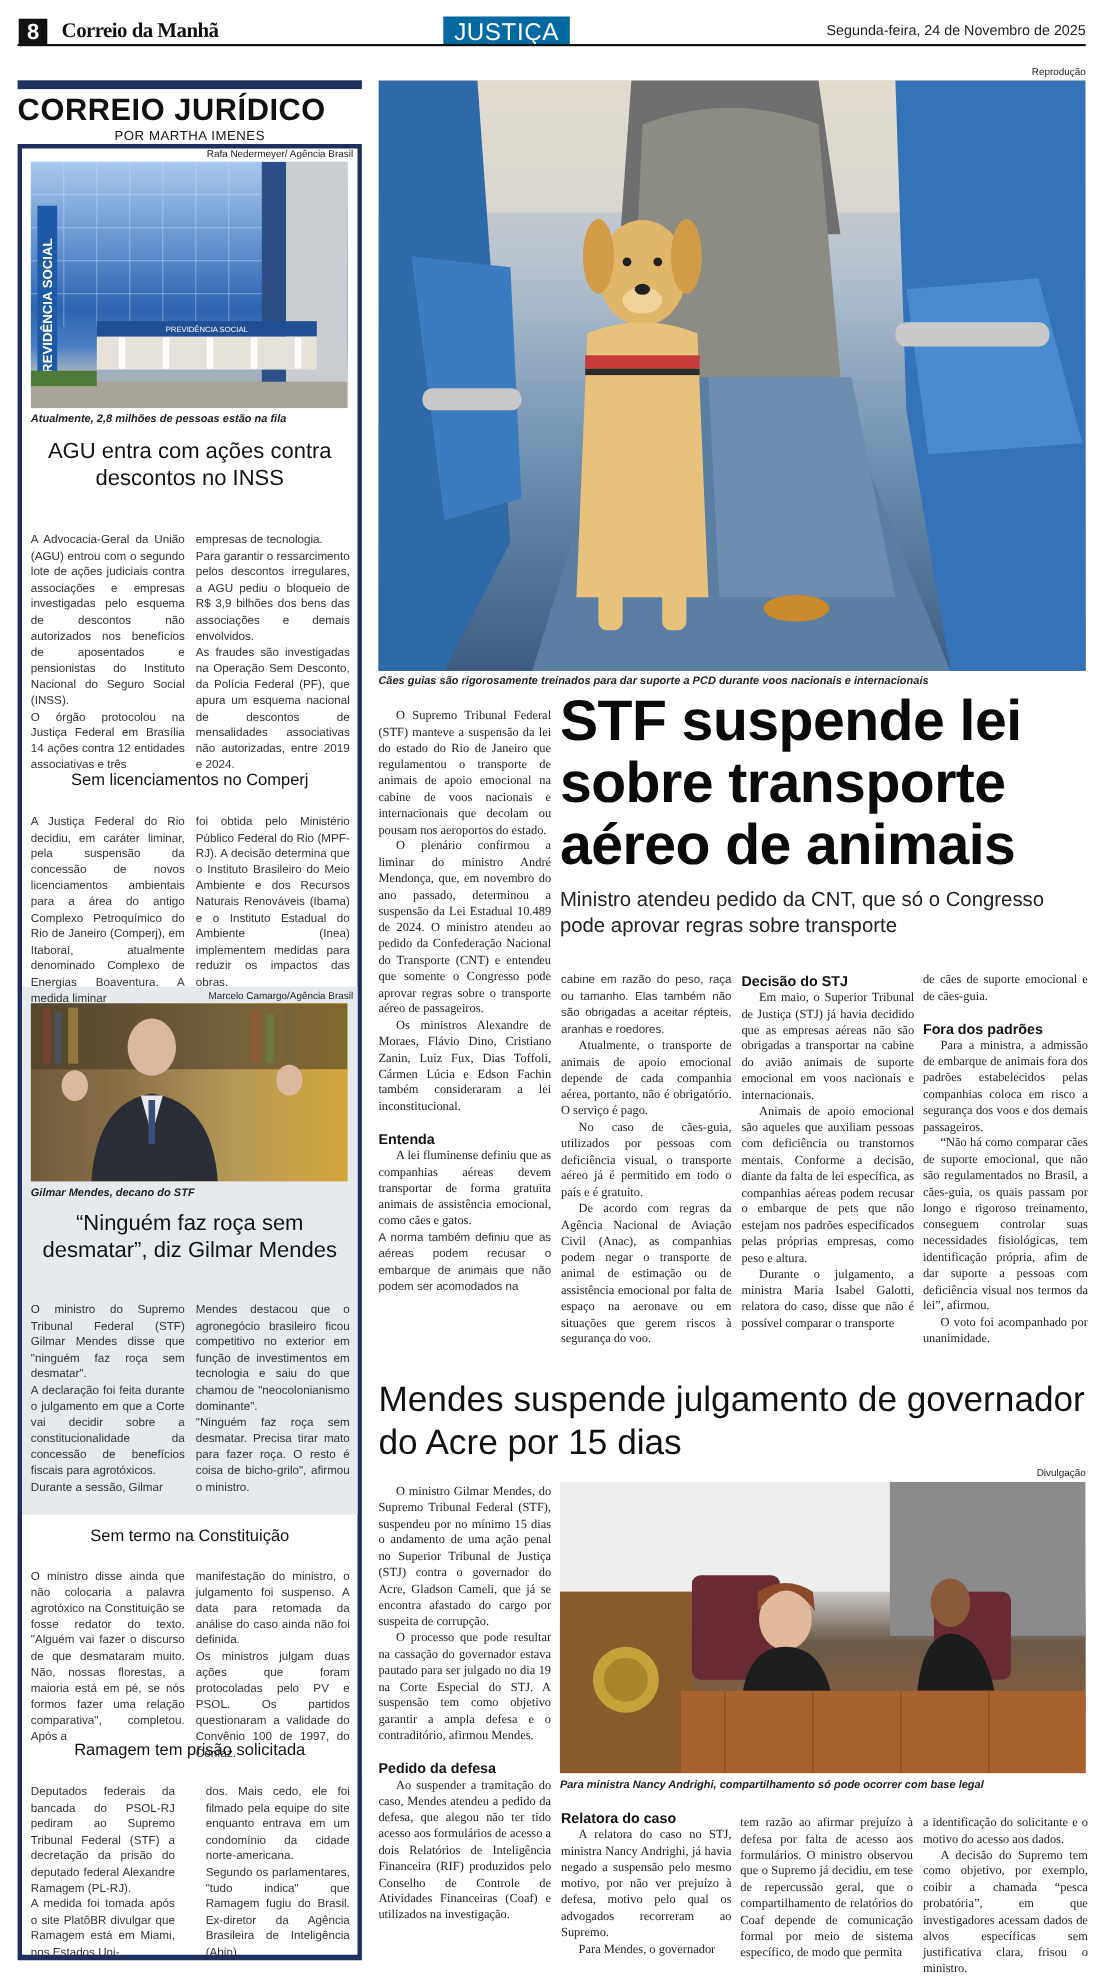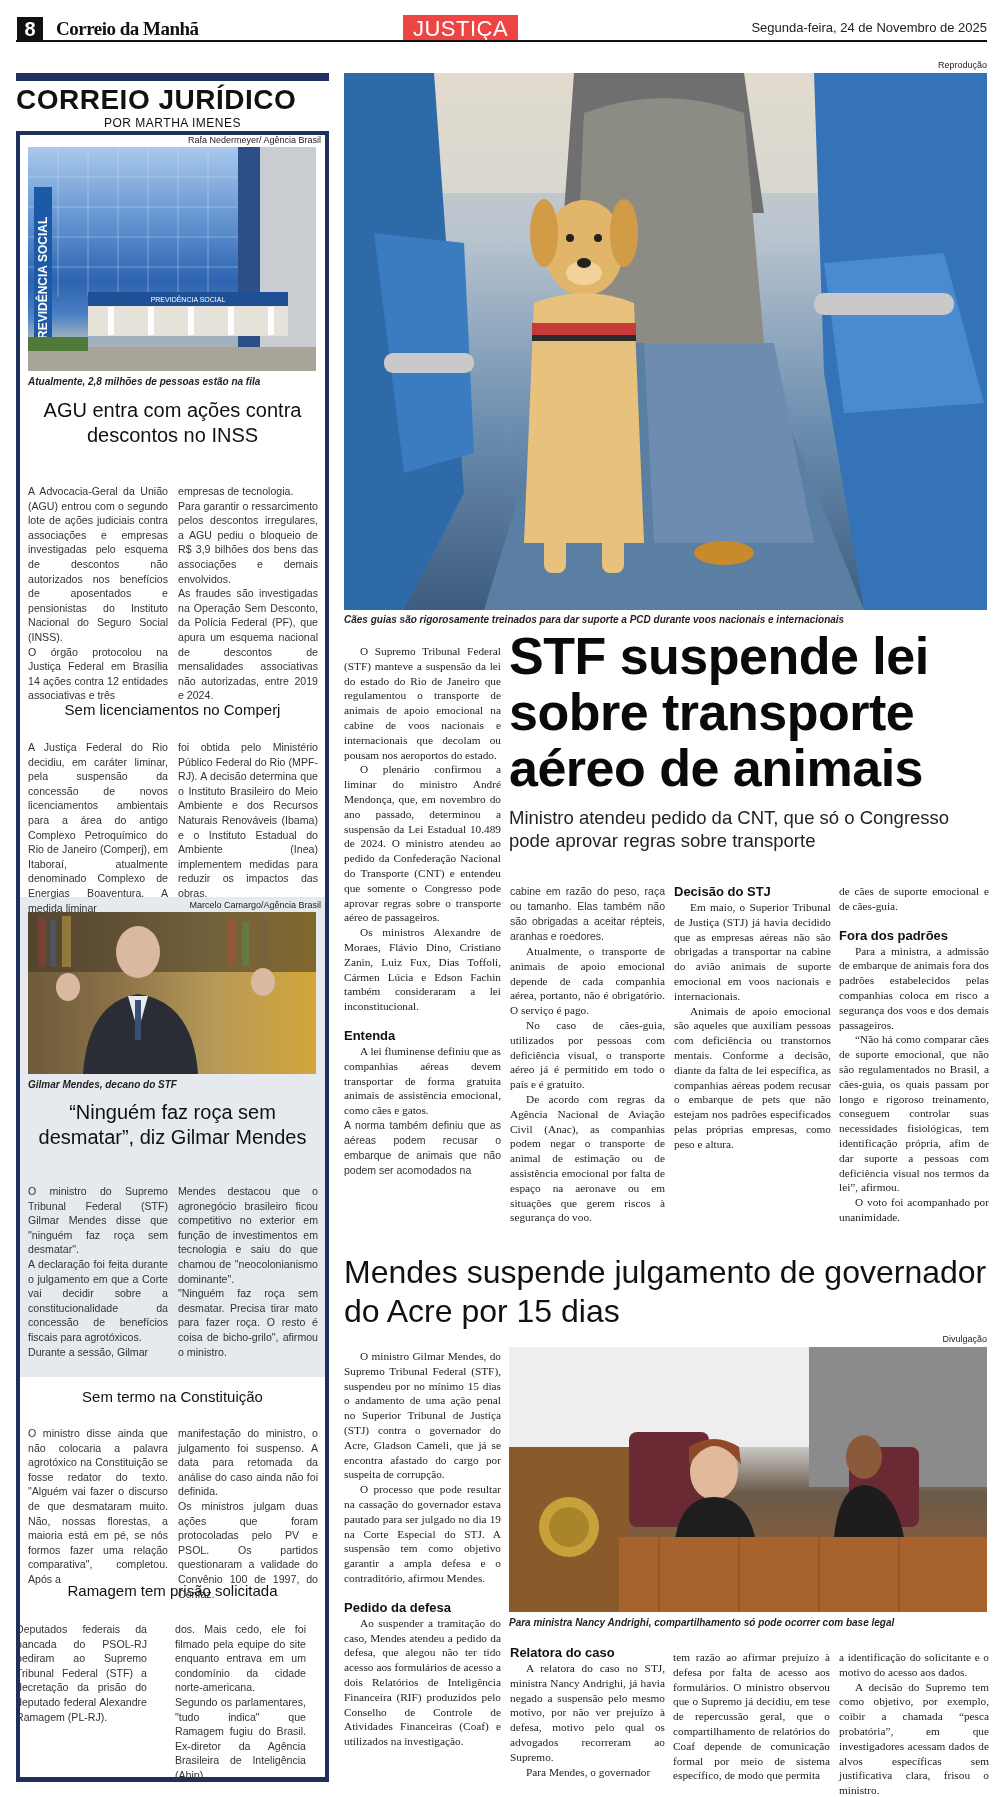--- a/index.html
+++ b/index.html
@@ -9,7 +9,7 @@
   
   .hdr-num { left: 17px; top: 17px; width: 26px; height: 24px; background: #111; color: #fff; font: bold 20px "Liberation Sans", sans-serif; text-align: center; line-height: 24px; }
   .hdr-brand { left: 56px; top: 17px; font: bold 19px "Liberation Serif", serif; letter-spacing: -0.5px; line-height: 24px; }
-  .hdr-section { left: 403px; top: 15px; width: 115px; height: 26px; background: #ef4444; color: #fff; font: 22px "Liberation Sans", sans-serif; text-align: center; line-height: 27px; letter-spacing: 0.5px; }
+  .hdr-section { left: 403px; top: 15px; width: 115px; height: 26px; background: #0369a1; color: #fff; font: 22px "Liberation Sans", sans-serif; text-align: center; line-height: 27px; letter-spacing: 0.5px; }
   .hdr-date { right: 16px; top: 20px; font: 13px "Liberation Sans", sans-serif; color: #222; }
   .hdr-rule { left: 16px; right: 16px; top: 40px; height: 2px; background: #111; }
   .credit { font: 9px "Liberation Sans", sans-serif; color: #222; text-align: right; }

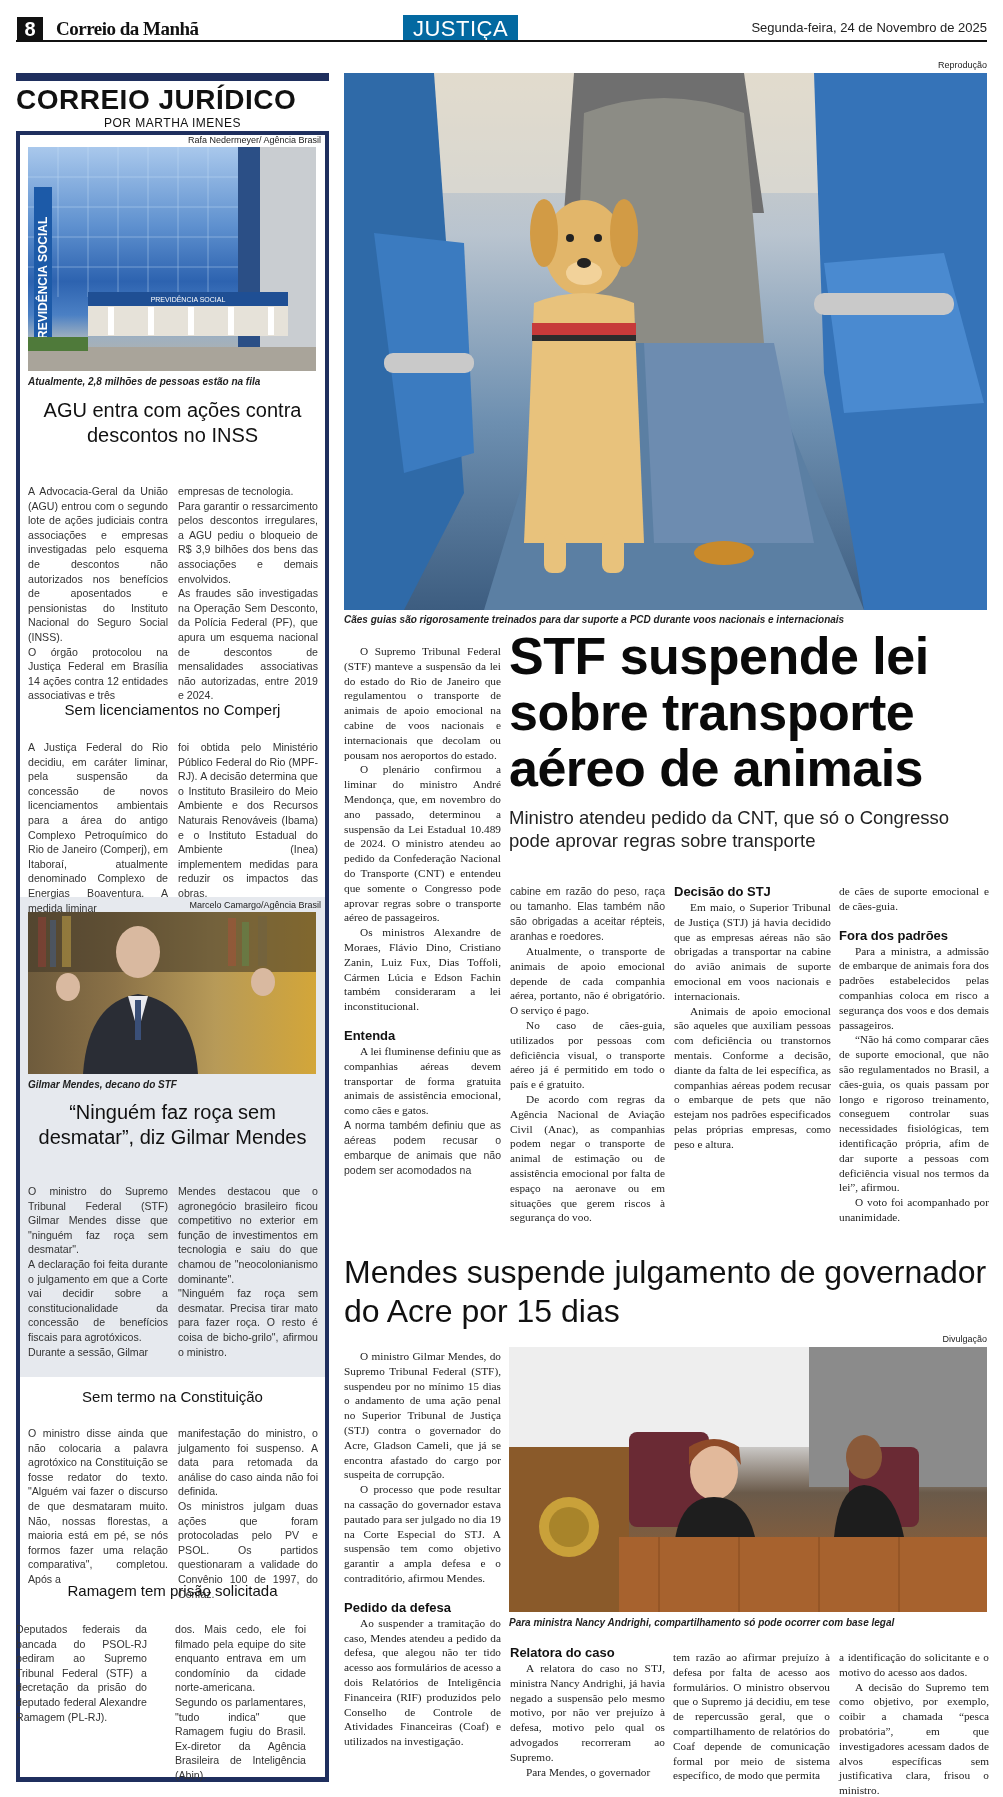--- a/index.html
+++ b/index.html
@@ -226,6 +226,7 @@
   <div class="sub-h first">Decisão do STJ</div>
   <p>Em maio, o Superior Tribunal de Justiça (STJ) já havia decidido que as empresas aéreas não são obrigadas a transportar na cabine do avião animais de suporte emocional em voos nacionais e internacionais.</p>
   <p>Animais de apoio emocional são aqueles que auxiliam pessoas com deficiência ou transtornos mentais. Conforme a decisão, diante da falta de lei específica, as companhias aéreas podem recusar o embarque de pets que não estejam nos padrões especificados pelas próprias empresas, como peso e altura.</p>
+  <p>Durante o julgamento, a ministra Maria Isabel Galotti, relatora do caso, disse que não é possível comparar o transporte</p>
 </div>
 
 <div class="abs body-col" style="left:839px; top:884px; width:150px;">

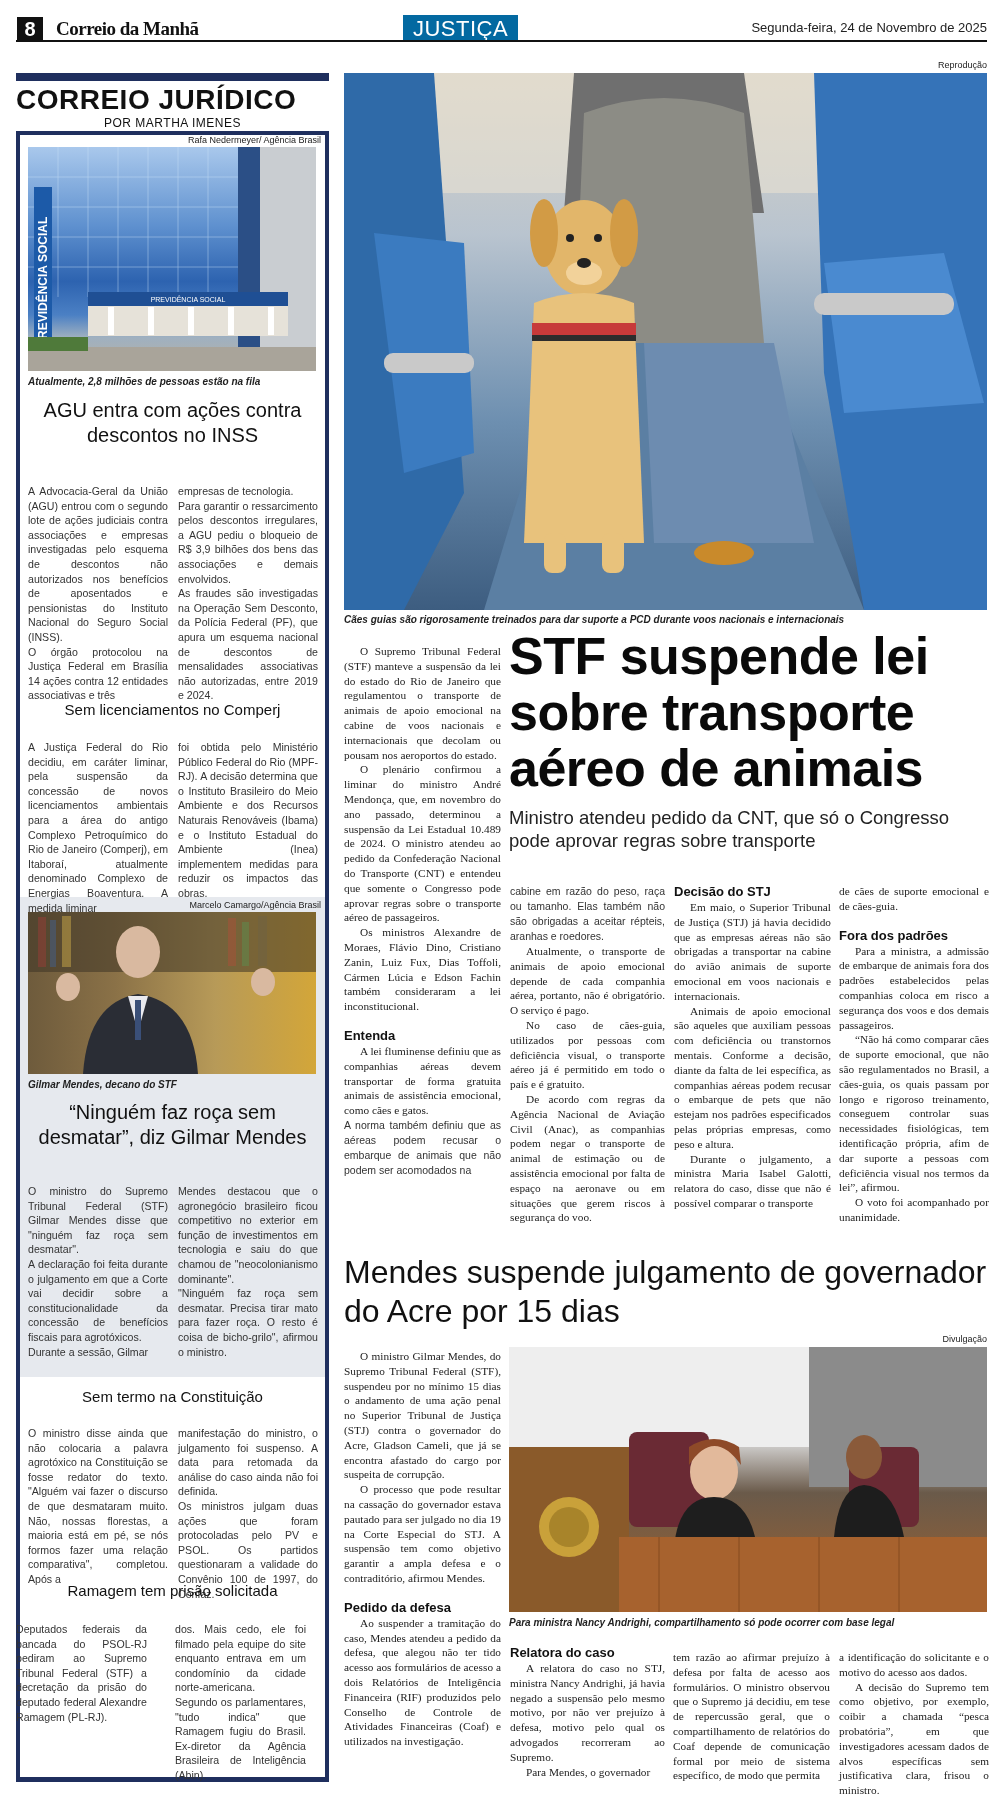--- a/index.html
+++ b/index.html
@@ -163,7 +163,7 @@
 </div>
 
 <div class="abs side-h3" style="left:24px; top:1582px; width:297px;">Ramagem tem prisão solicitada</div>
-<div class="abs col2" style="left:16px; top:1604px; width:290px;gap:28px;">
+<div class="abs col2" style="left:28px; top:1604px; width:290px;gap:28px;">
   <div>
     <p>Deputados federais da bancada do PSOL-RJ pediram ao Supremo Tribunal Federal (STF) a decretação da prisão do deputado federal Alexandre Ramagem (PL-RJ).</p>
   </div>

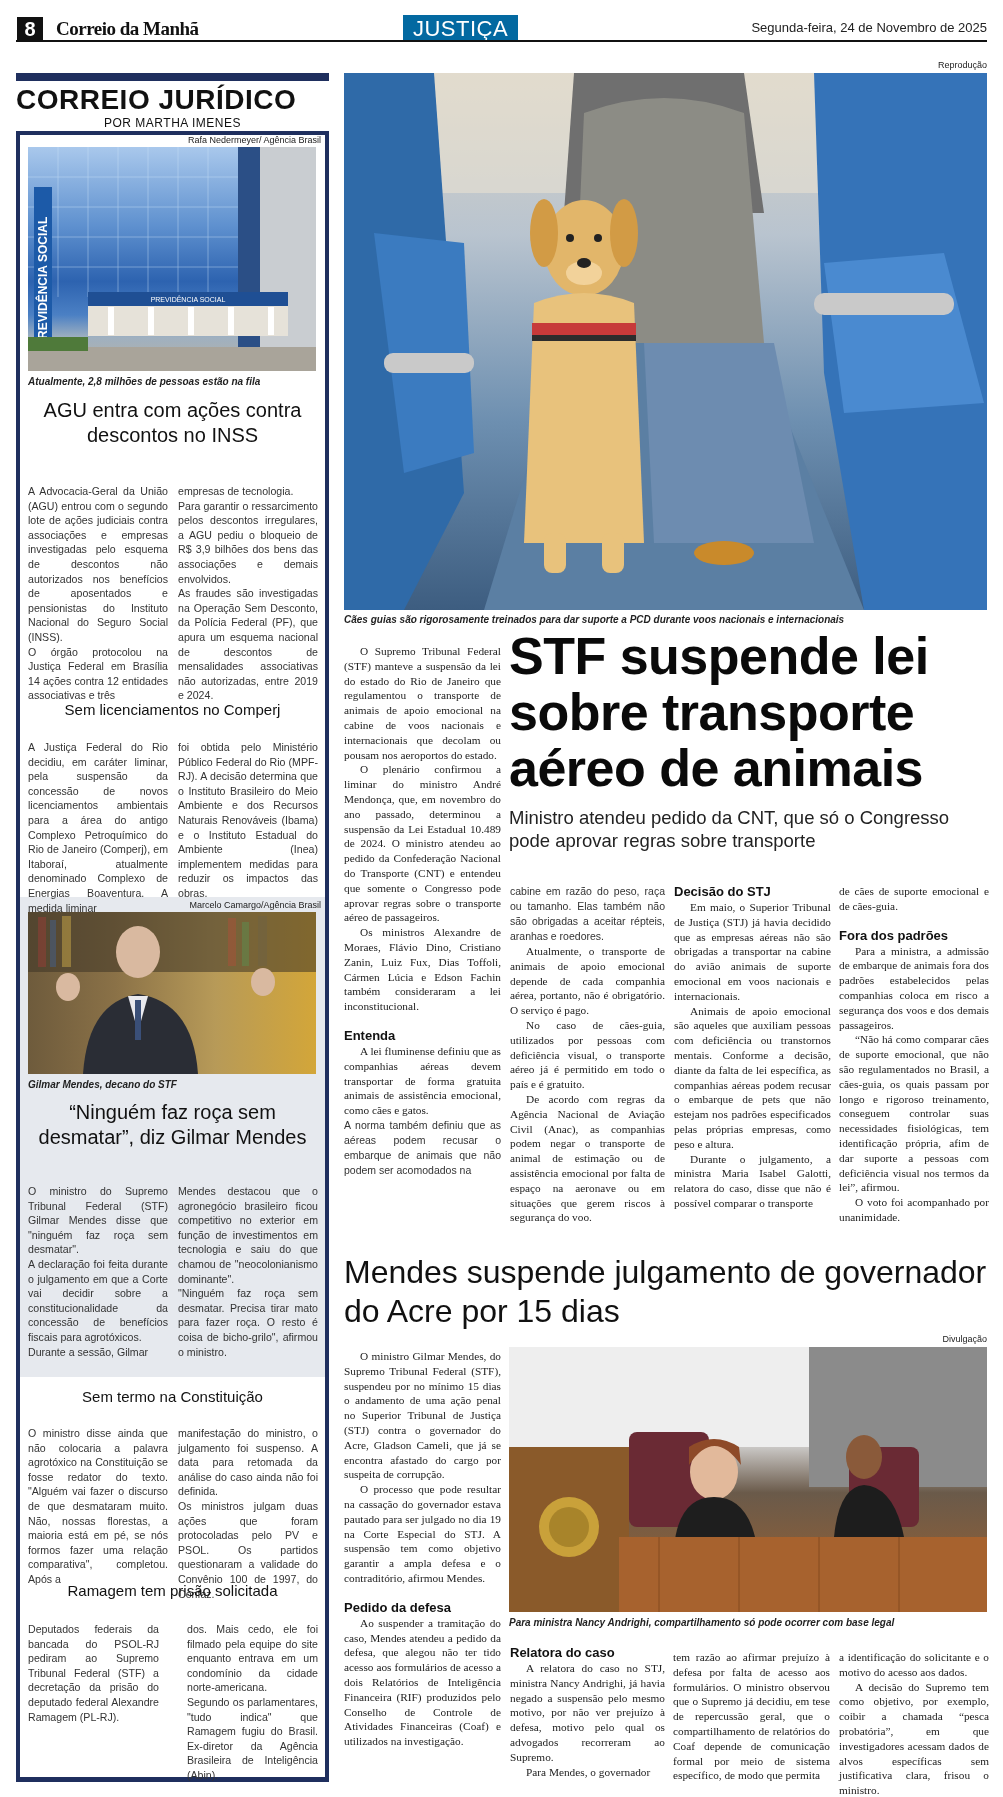--- a/index.html
+++ b/index.html
@@ -166,6 +166,7 @@
 <div class="abs col2" style="left:28px; top:1604px; width:290px;gap:28px;">
   <div>
     <p>Deputados federais da bancada do PSOL-RJ pediram ao Supremo Tribunal Federal (STF) a decretação da prisão do deputado federal Alexandre Ramagem (PL-RJ).</p>
+    <p>A medida foi tomada após o site PlatôBR divulgar que Ramagem está em Miami, nos Estados Uni-</p>
   </div>
   <div>
     <p>dos. Mais cedo, ele foi filmado pela equipe do site enquanto entrava em um condomínio da cidade norte-americana.</p>

